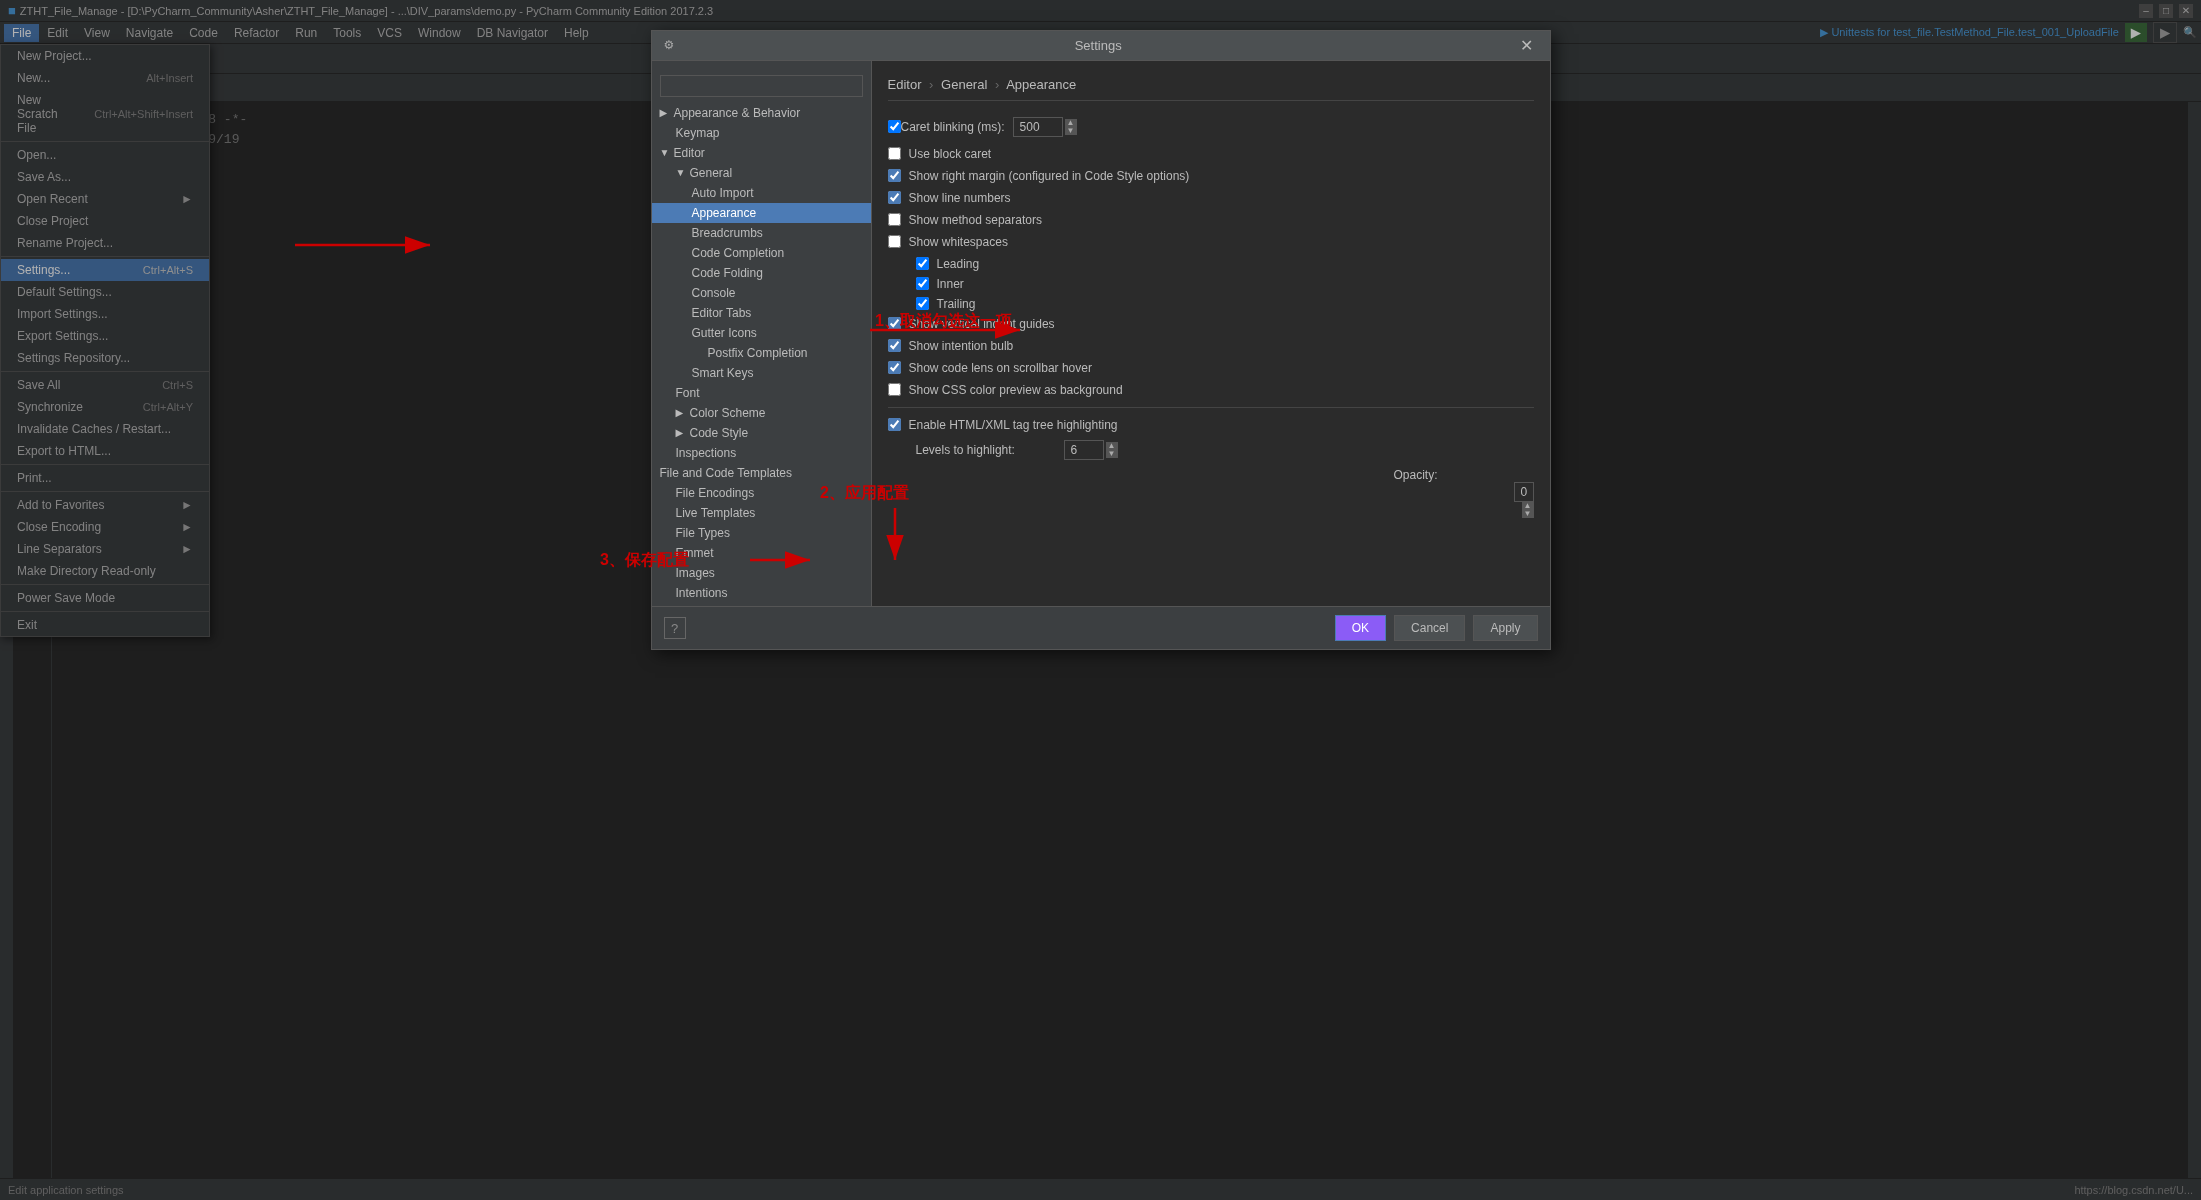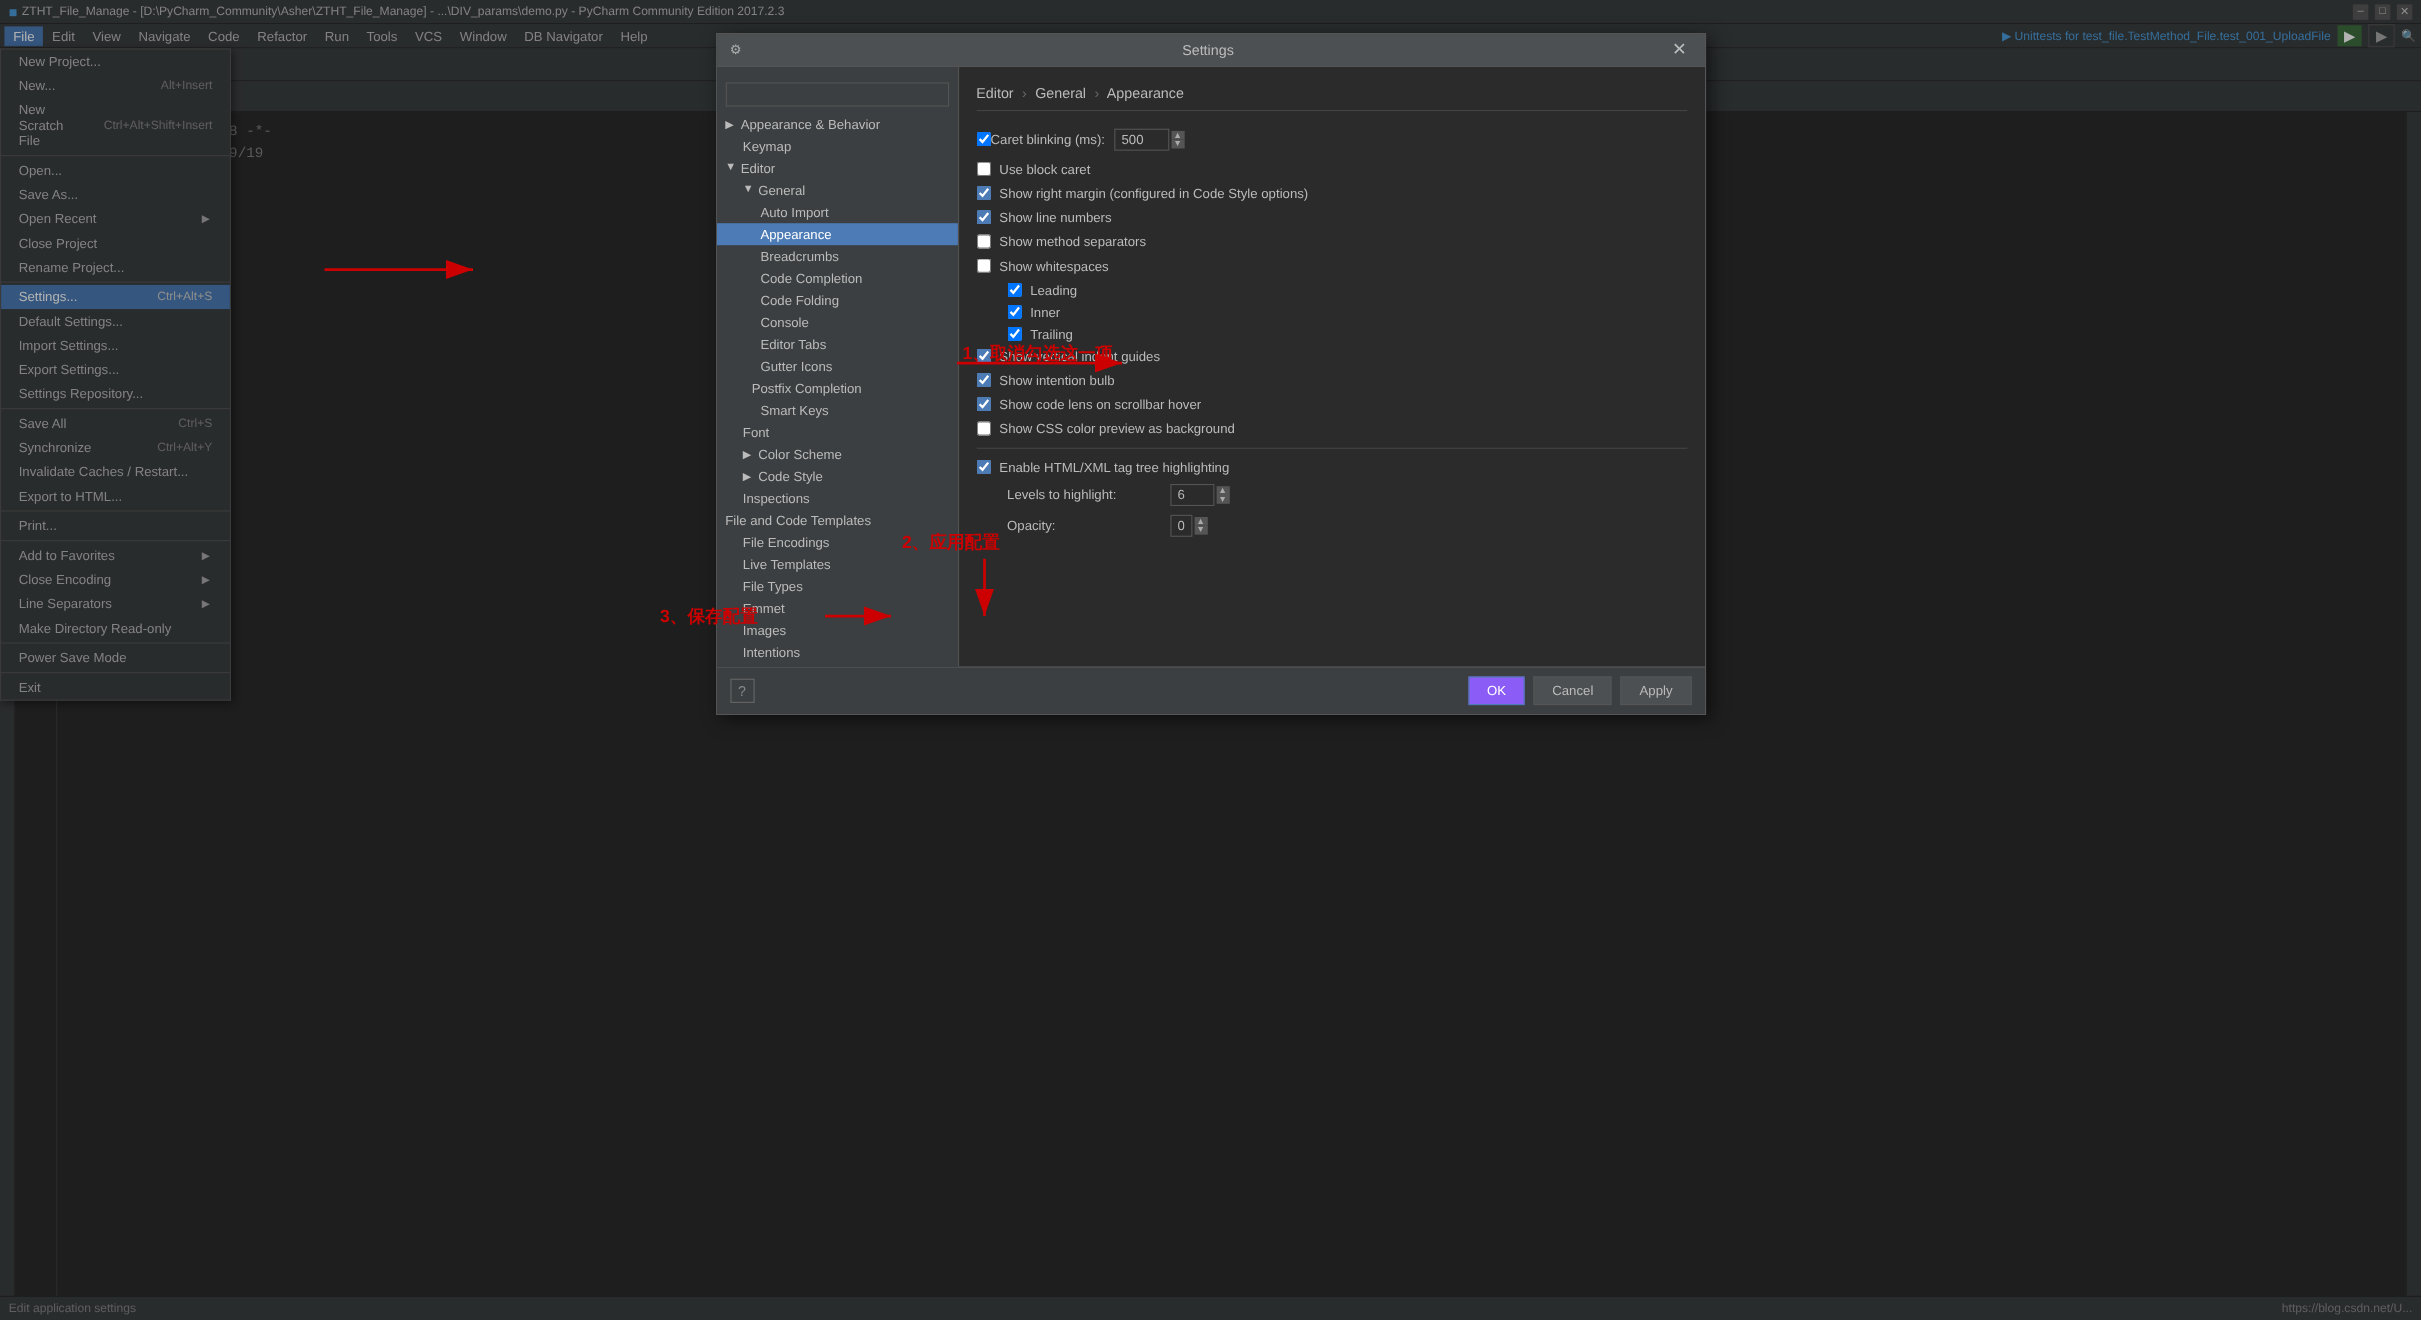--- a/index.html
+++ b/index.html
@@ -657,7 +657,7 @@
               <span>Gutter Icons</span>
             </div>
 
-            <div class="tree-item tree-grandchild" style="padding-left:32px;">
+            <div class="tree-item tree-grandchild" style="padding-left:56px;">
               <span>Postfix Completion</span>
             </div>
 

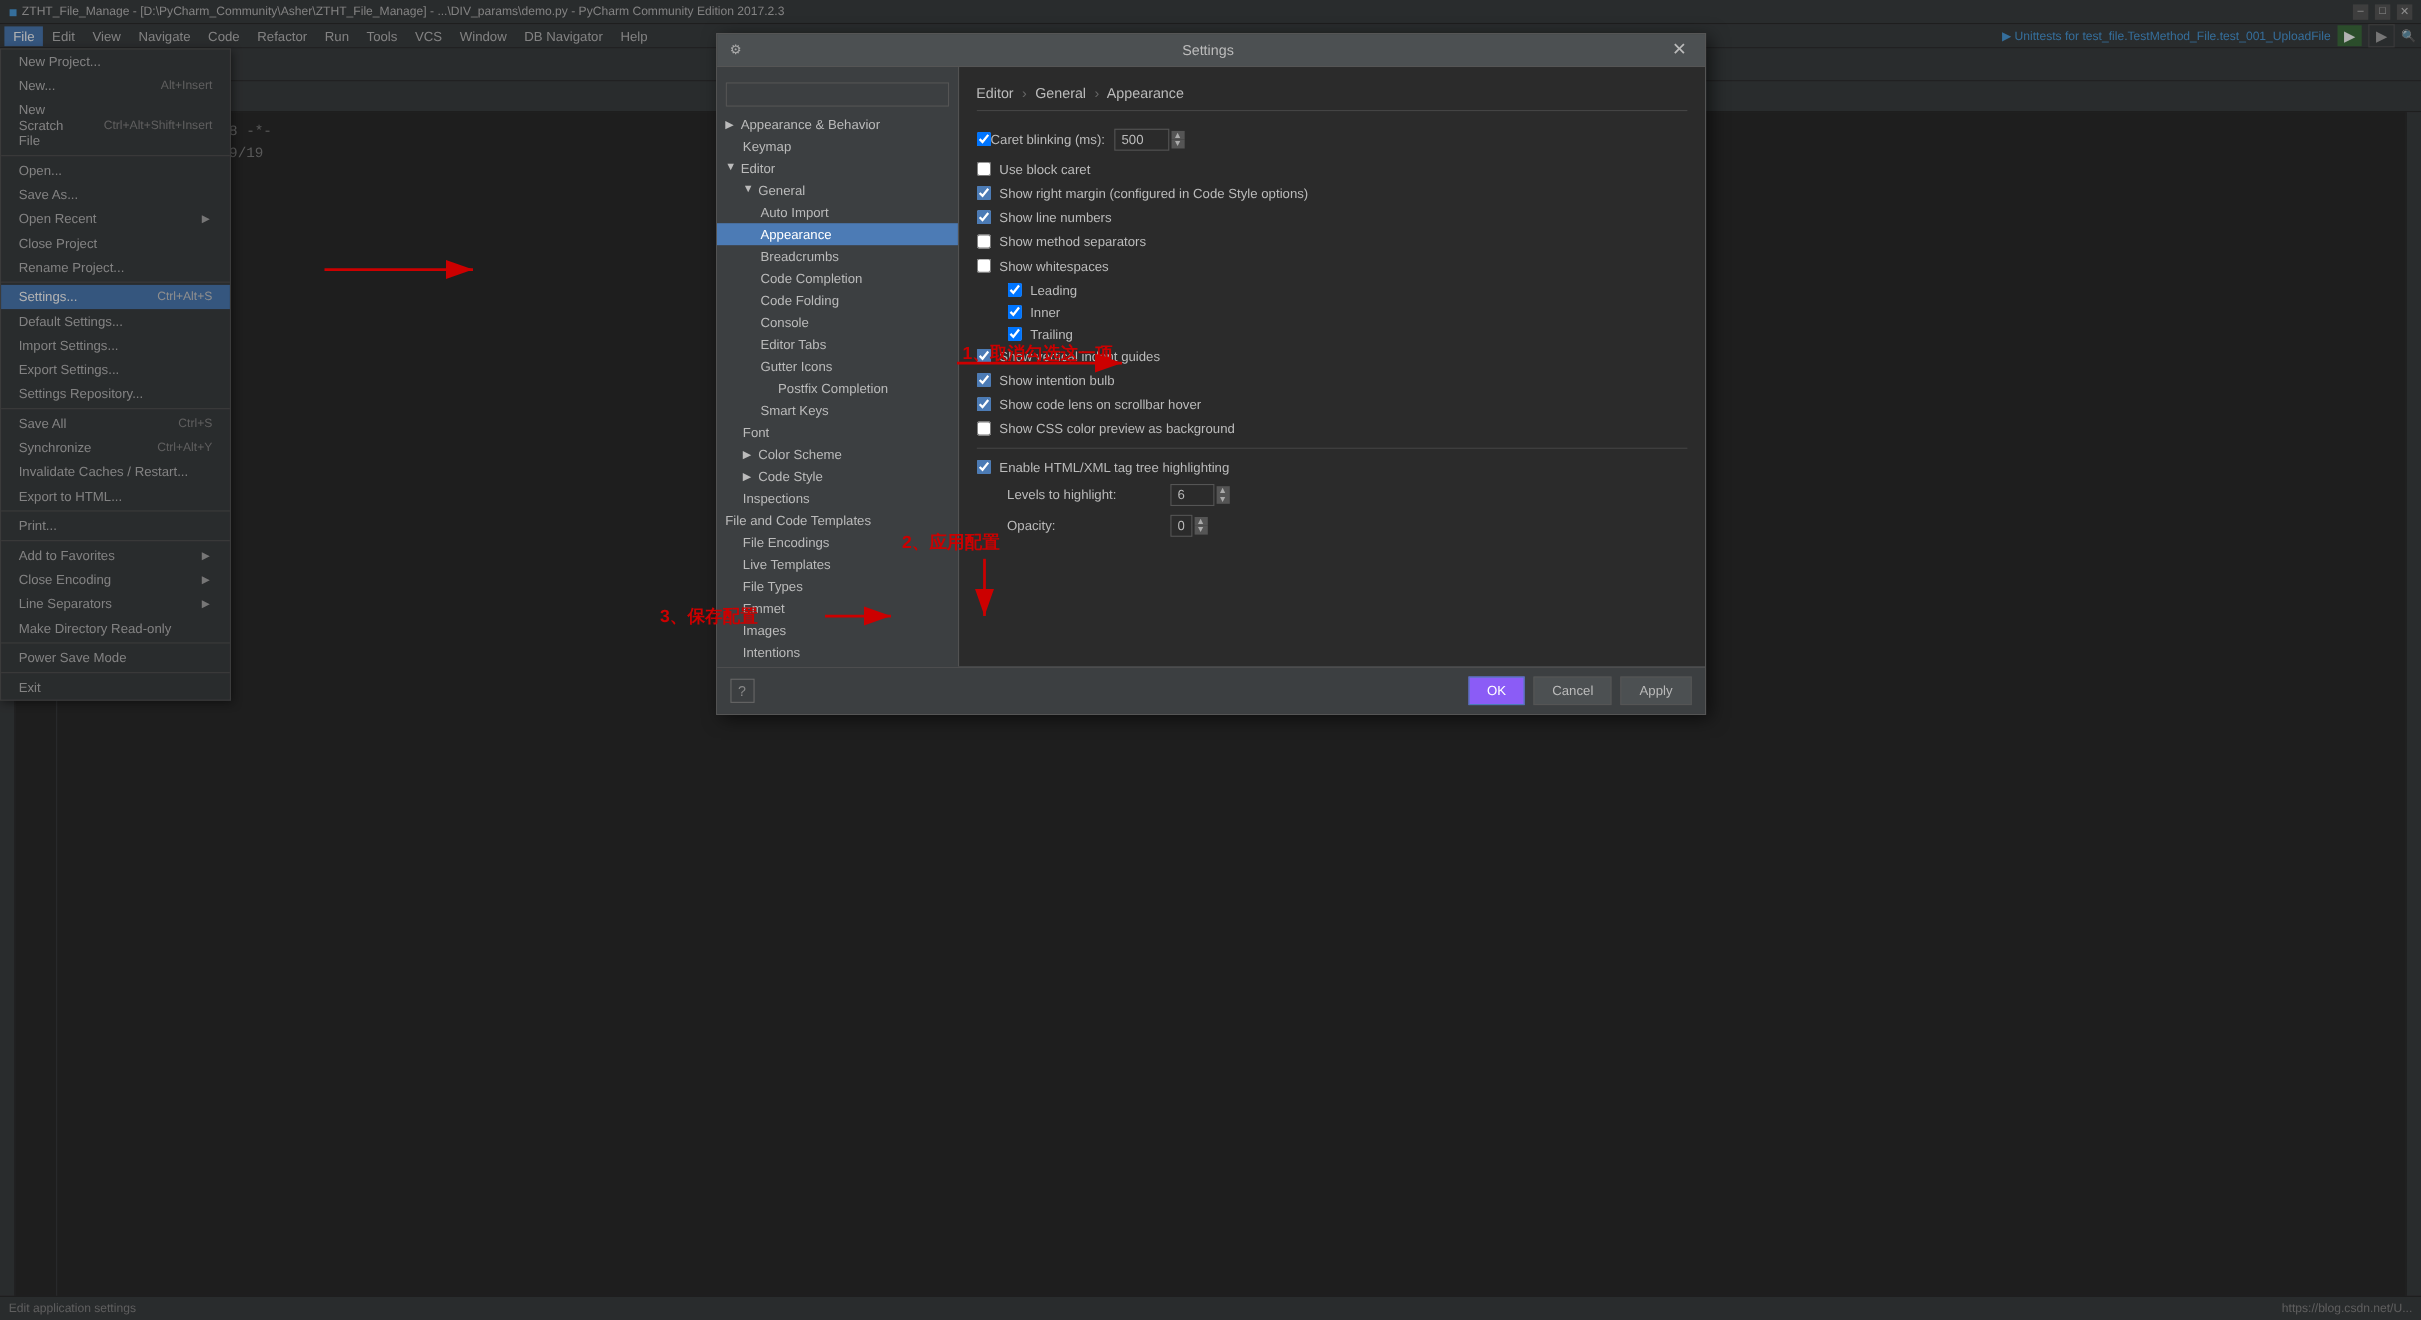--- a/index.html
+++ b/index.html
@@ -807,7 +807,7 @@
             </div>
           </div>
 
-          <div style="display:flex; align-items:center; margin-left:28px;">
+          <div style="display:flex; align-items:flex-end; margin-left:28px;flex-direction:column;">
             <span style="color:#bbbbbb; font-size:12px; min-width:140px;">Opacity:</span>
             <input type="text" value="0.1" class="setting-input" style="width: 20px;">
             <div class="spin-btn">

